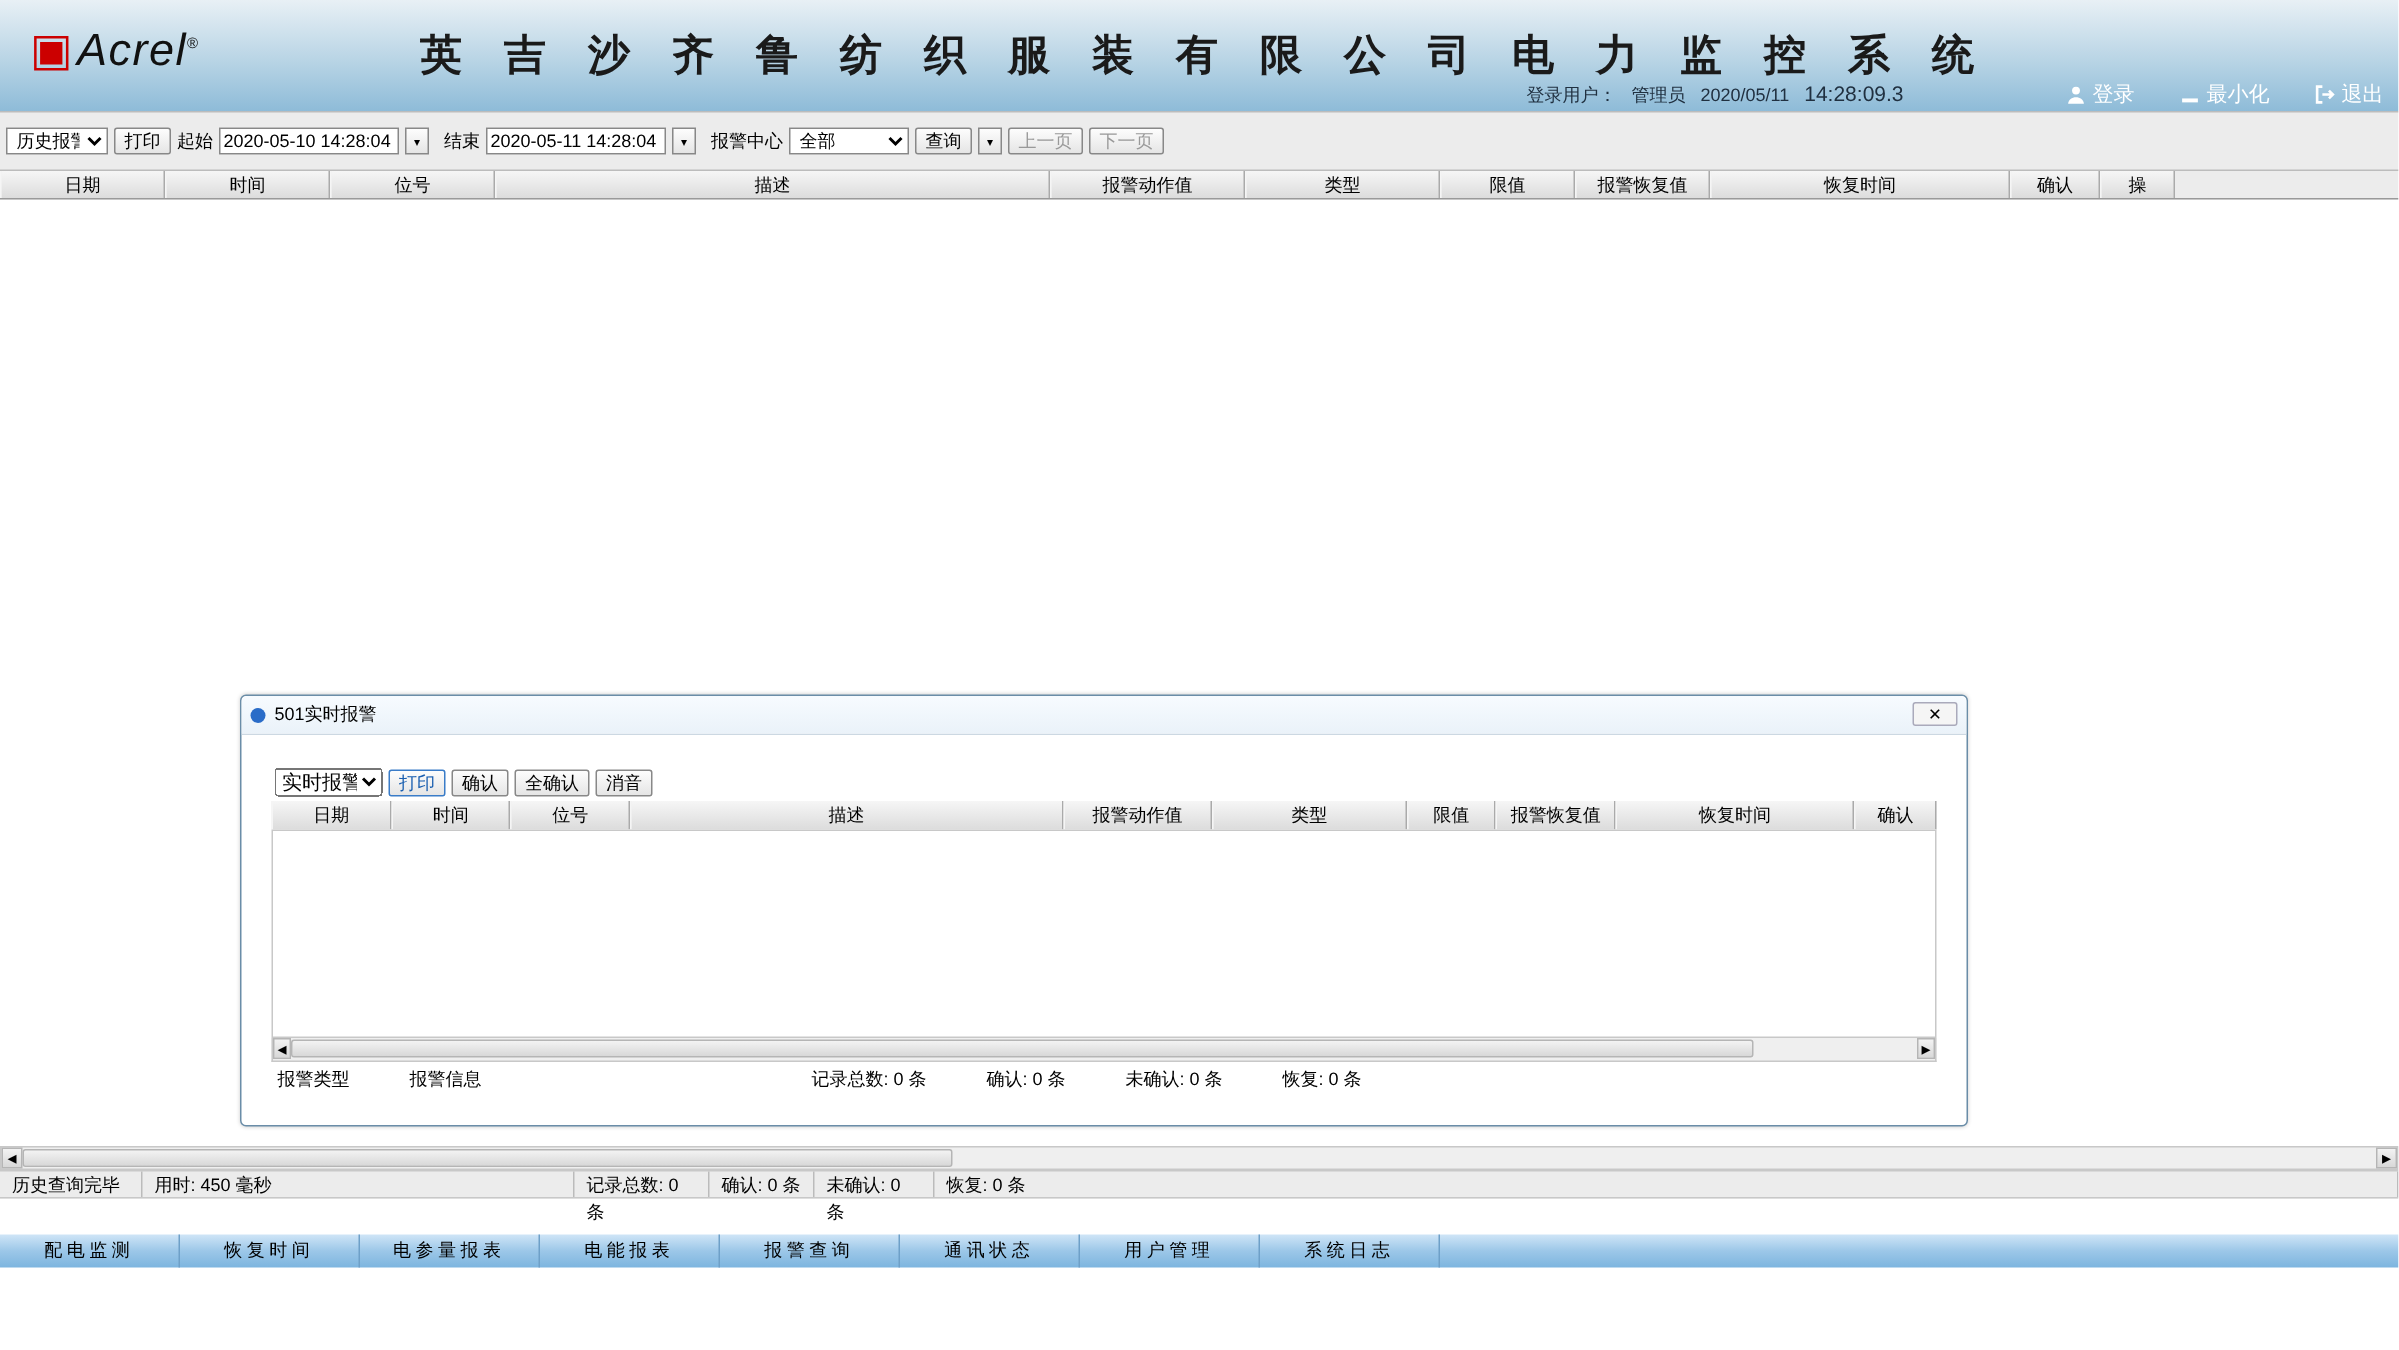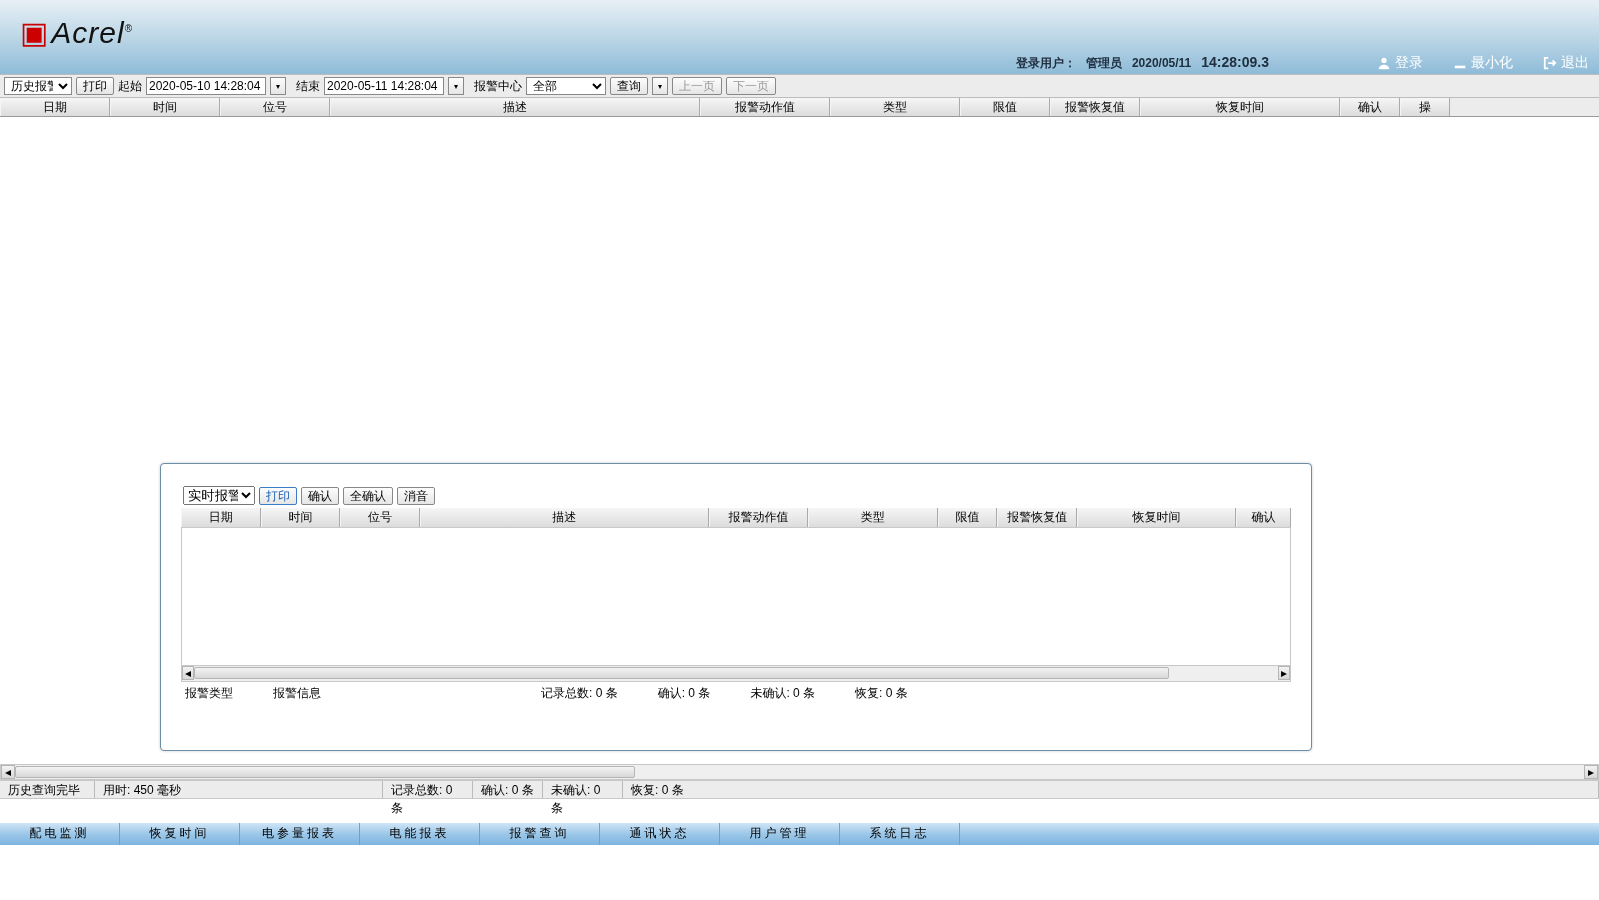--- a/index.html
+++ b/index.html
@@ -190,6 +190,7 @@
   <div class="logo">
     <span class="logo-icon">▣</span><span>Acrel</span><span class="logo-r">®</span>
   </div>
+  <div class="title">英吉沙齐鲁纺织服装有限公司电力监控系统</div>
   <div class="userinfo">
     <span>登录用户：</span>
     <span>管理员</span>

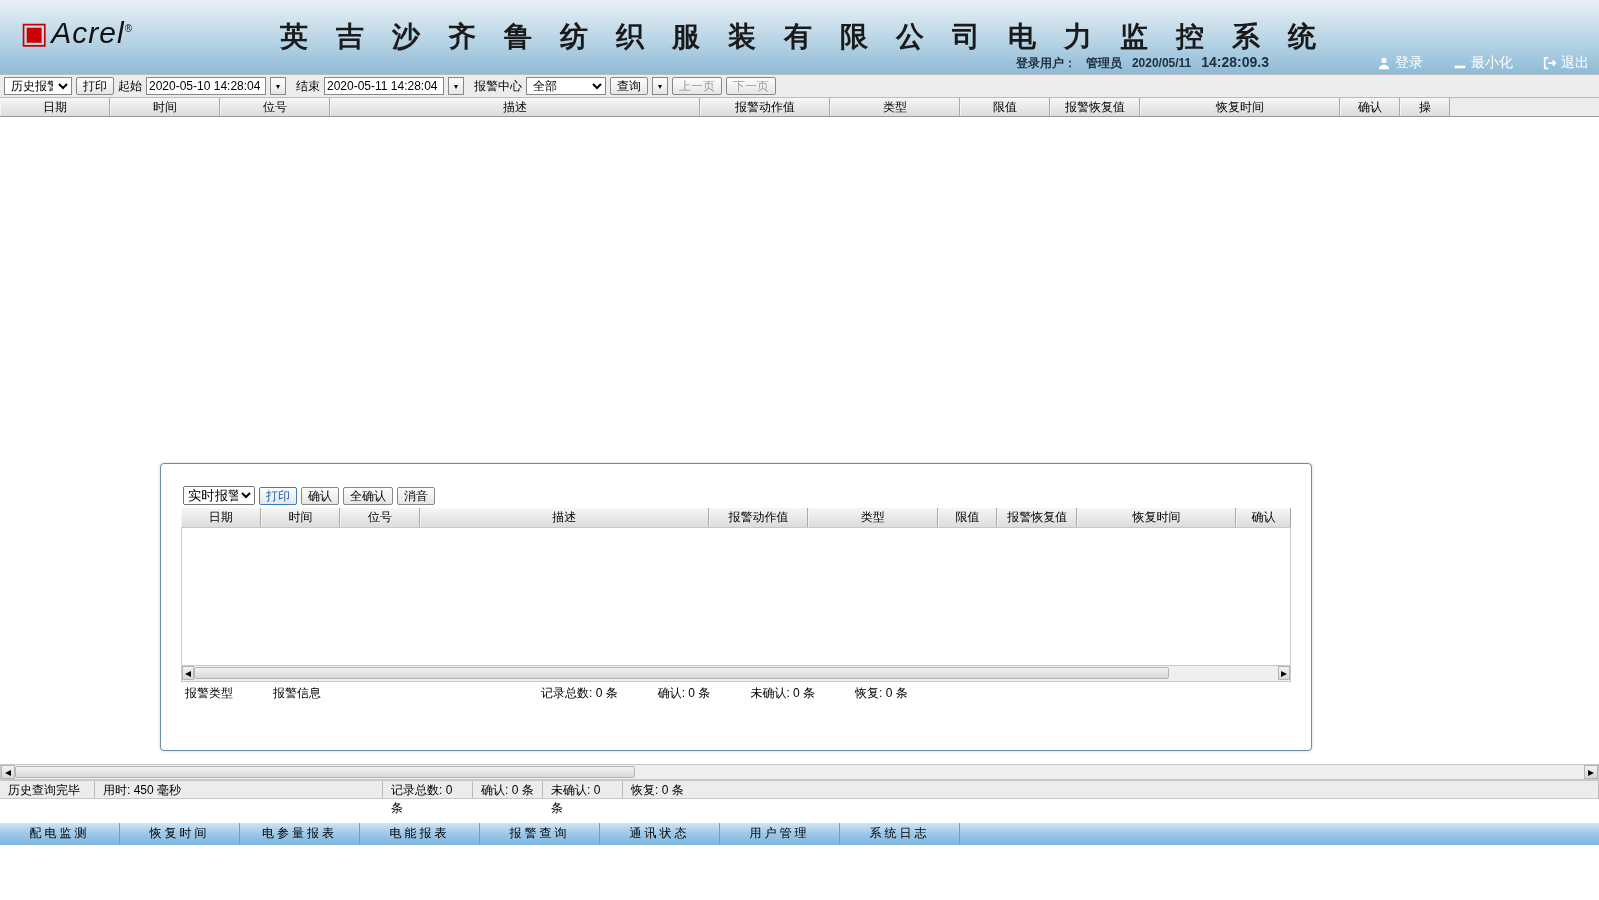--- a/index.html
+++ b/index.html
@@ -49,7 +49,6 @@
   display: flex;
   gap: 10px;
   align-items: baseline;
-  font-weight: bold;
 }
 .header-links {
   position: absolute;

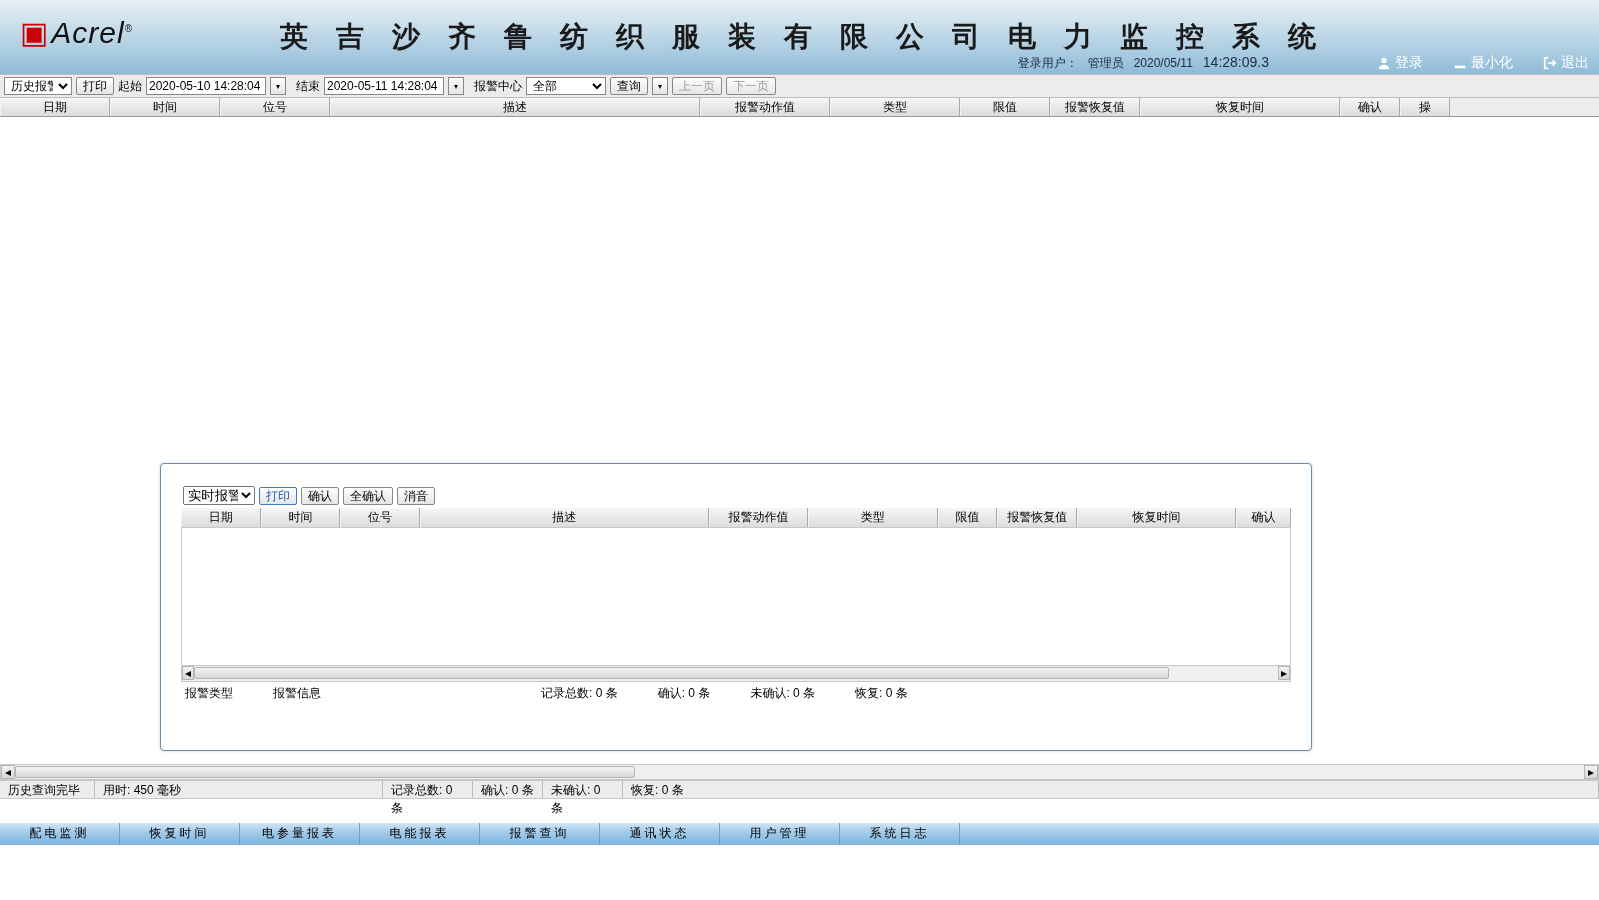--- a/index.html
+++ b/index.html
@@ -62,7 +62,7 @@
 .hlink svg { width: 14px; height: 14px; }
 
 .toolbar {
-  height: 24px;
+  height: 40px;
   background: #ececec;
   border-top: 1px solid #bcbcbc;
   border-bottom: 1px solid #bcbcbc;

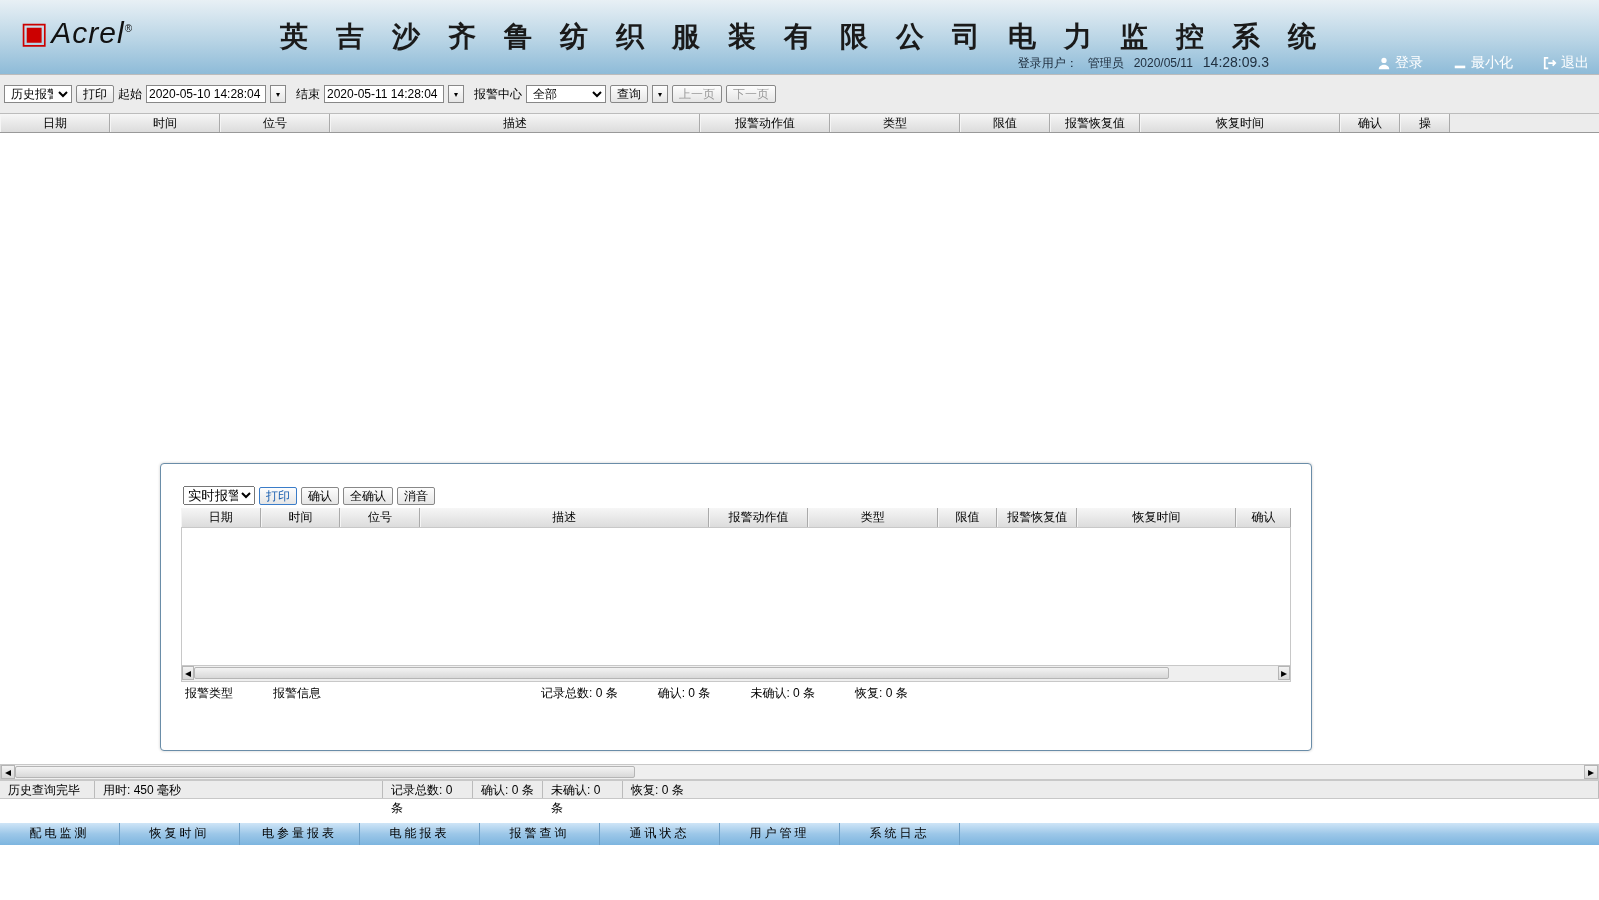--- a/index.html
+++ b/index.html
@@ -261,6 +261,13 @@
   </div>
 
 <div class="dialog">
+  <div class="dlg-title">
+    <span class="dot"></span>
+    <span style="font-size:12px;">501实时报警</span>
+    <span class="dlg-close">
+        <span>✕</span>
+      </span>
+  </div>
   <div class="dlg-body">
     <div class="dlg-toolbar">
       <select style="width:72px;">

